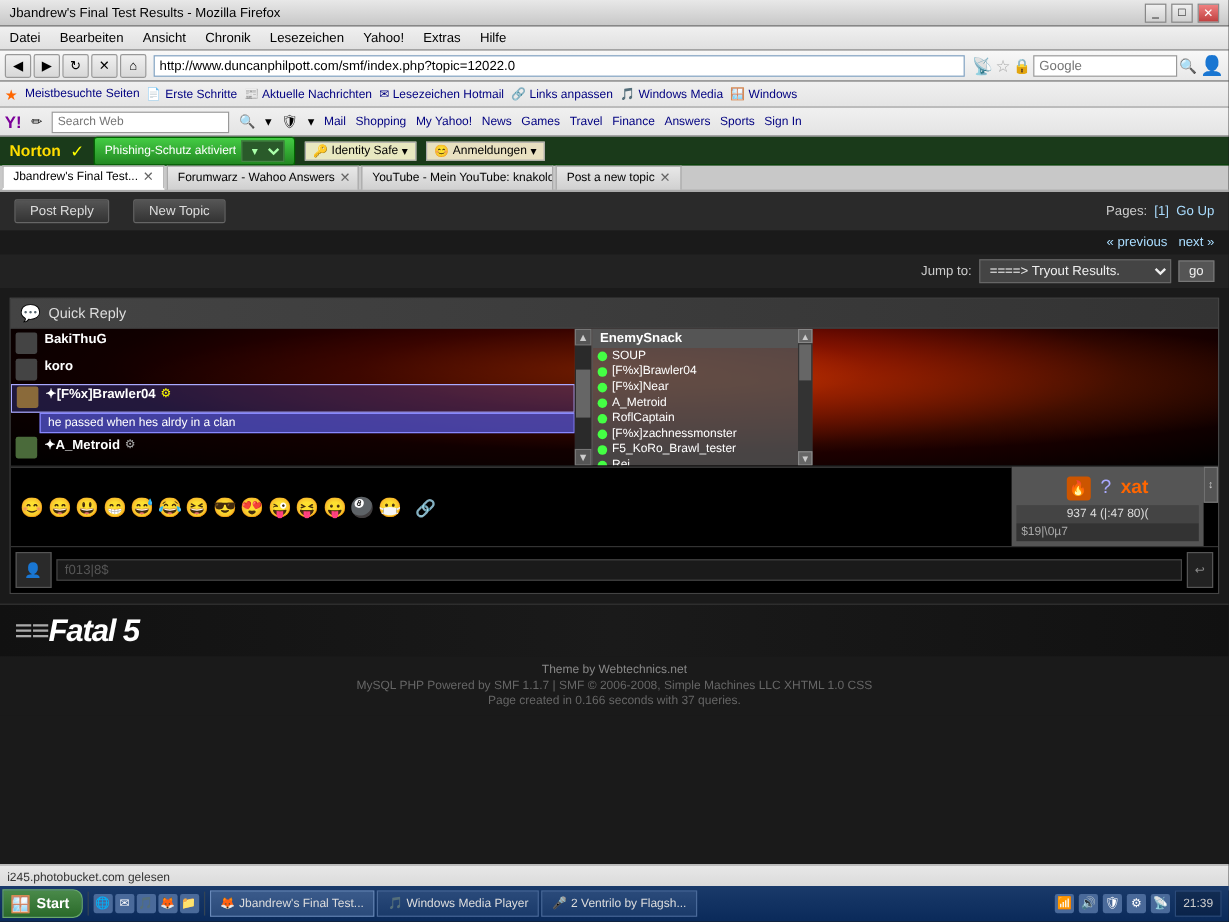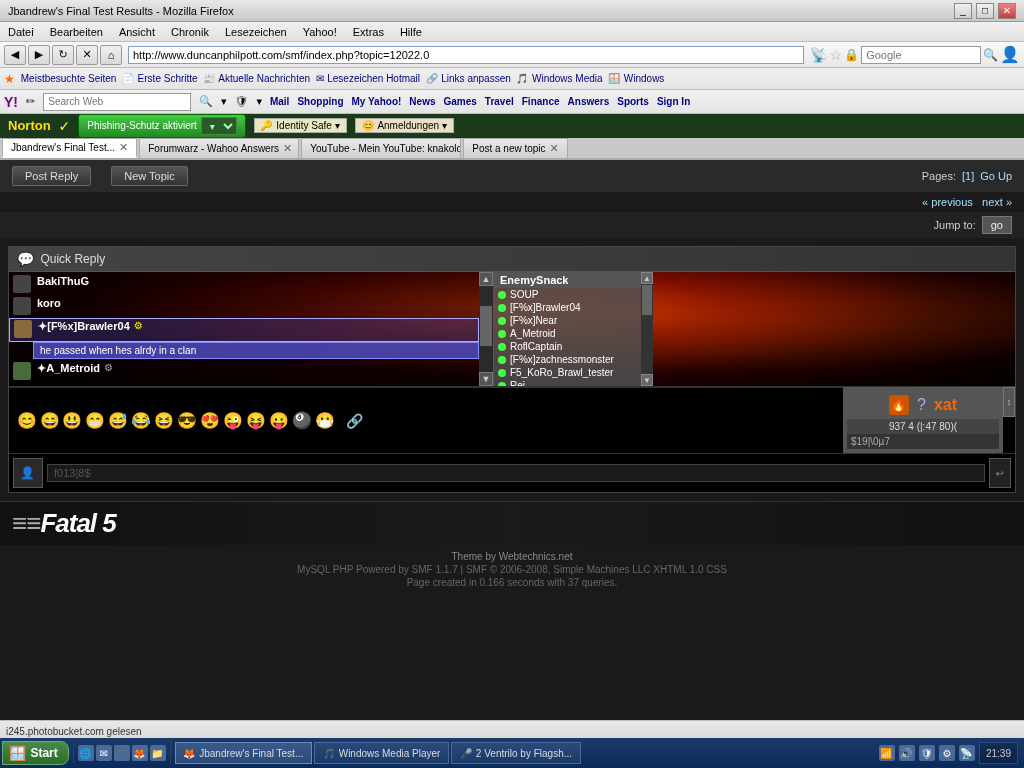--- a/index.html
+++ b/index.html
@@ -69,7 +69,7 @@
     }
     .yahoo-logo { color: #7b0099; font-weight: bold; font-size: 14px; }
     .yahoo-search { width: 148px; height: 18px; border: 1px solid #999; padding: 0 4px; font-size: 10px; }
-    .yahoo-links { display: flex; gap: 8px; font-size: 10px; color: #000080; font-weight: bold; }
+    .yahoo-links { display: flex; gap: 8px; font-size: 10px; color: #000080; }
     .yahoo-links span { cursor: pointer; }
 
     .norton-bar {

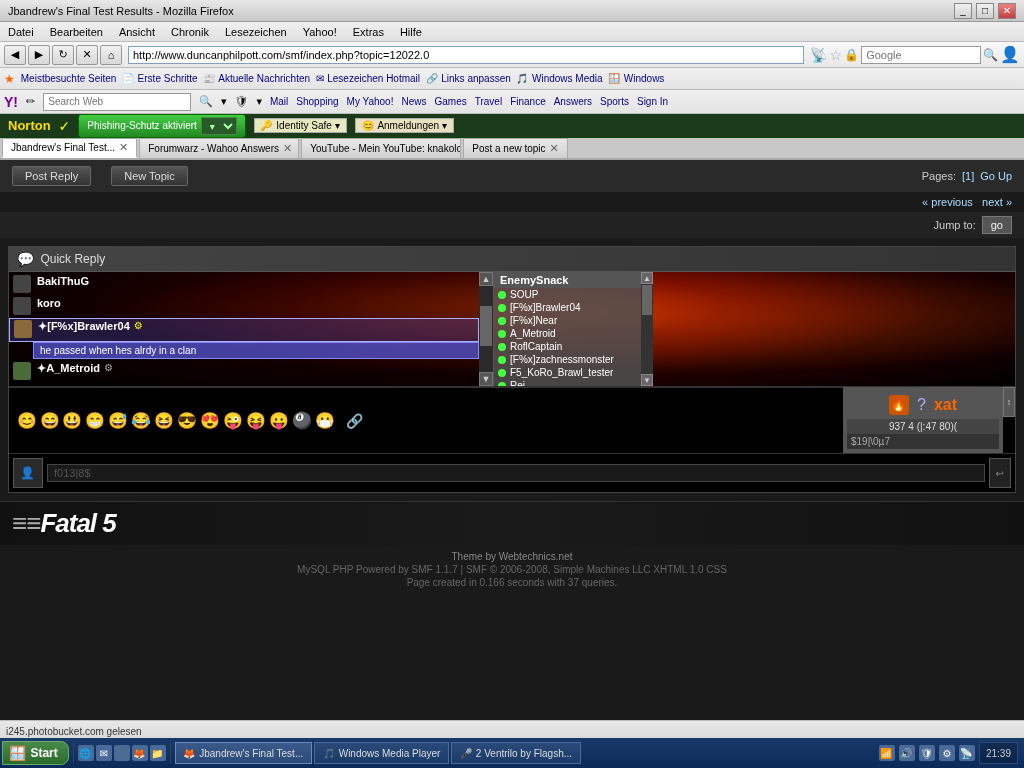--- a/index.html
+++ b/index.html
@@ -487,6 +487,9 @@
 
   <div class="jump-bar">
     <span class="jump-label">Jump to:</span>
+    <select class="jump-select">
+      <option>====&gt; Tryout Results.</option>
+    </select>
     <button class="jump-go">go</button>
   </div>
 

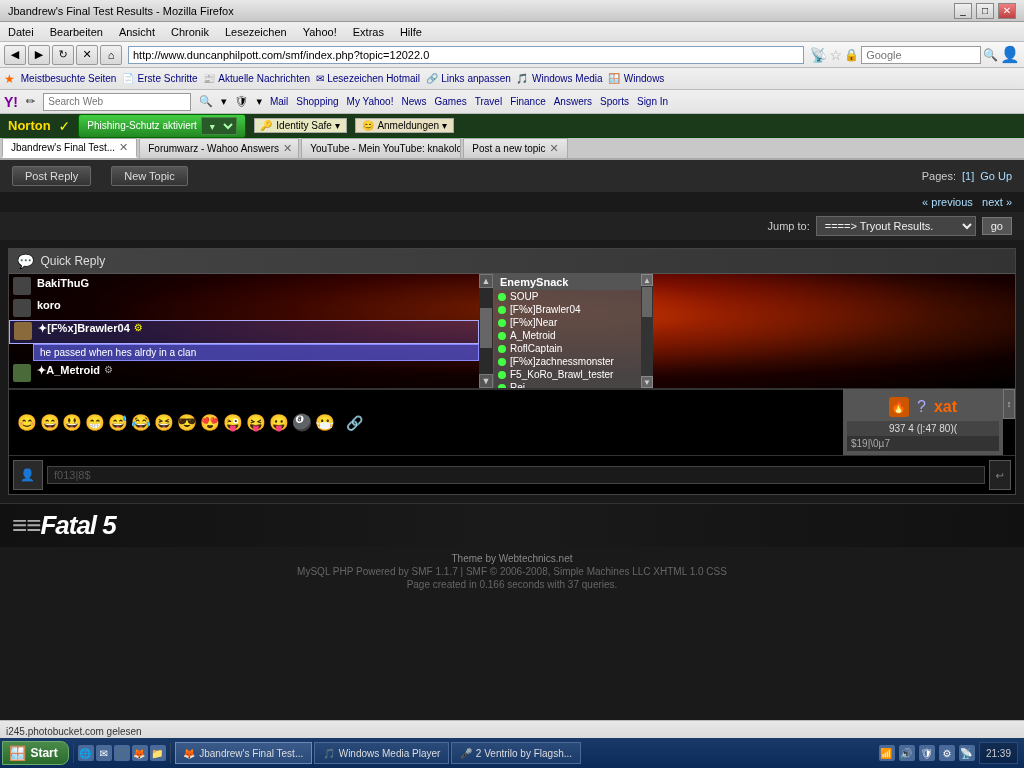--- a/index.html
+++ b/index.html
@@ -214,7 +214,7 @@
     .chat-users-panel {
       position: relative;
       z-index: 1;
-      width: 148px;
+      width: 172px;
       background: rgba(80,80,80,0.85);
       border-left: 1px solid #555;
     }

